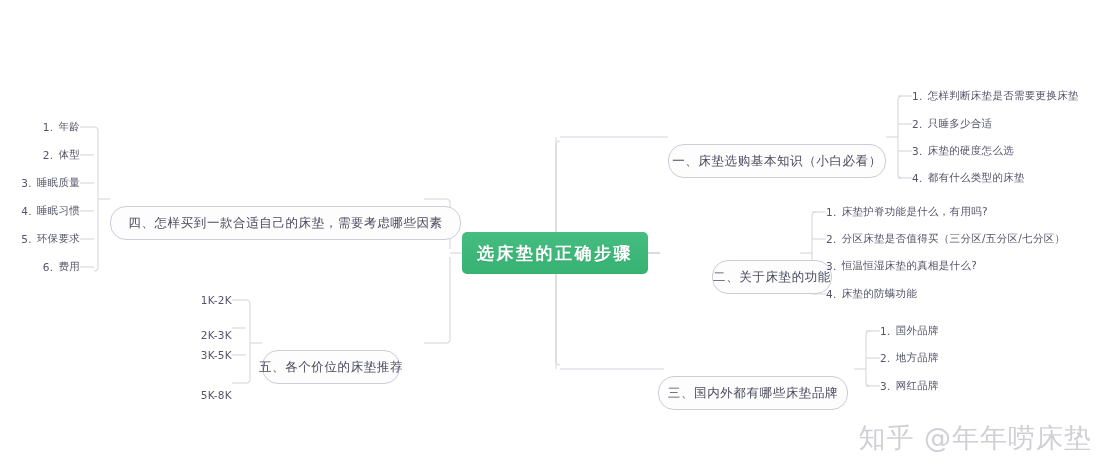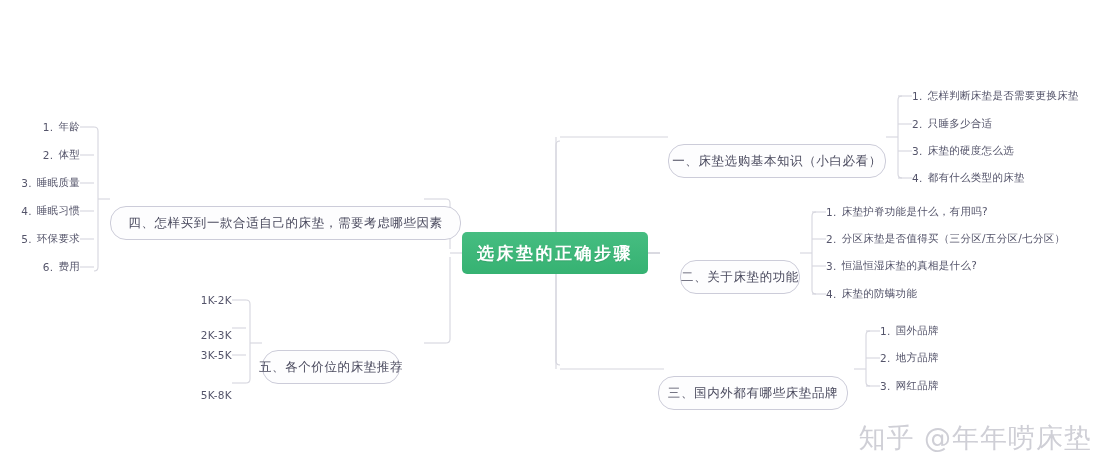--- a/index.html
+++ b/index.html
@@ -193,7 +193,7 @@
     <span>都有什么类型的床垫</span>
   </div>
 
-  <div class="node boxed branch" style="left:680px; top:236px; width:120px;">
+  <div class="node boxed branch" style="left:712px; top:236px; width:120px;">
     <span>二、关于床垫的功能</span>
   </div>
   <div class="node leaf right" style="left:826px; top:204px; width:230px;">

